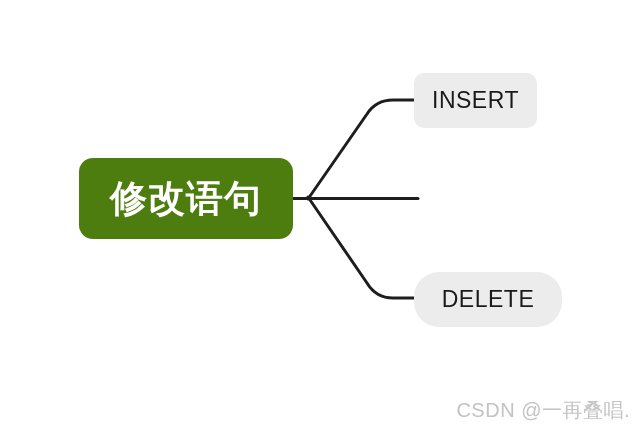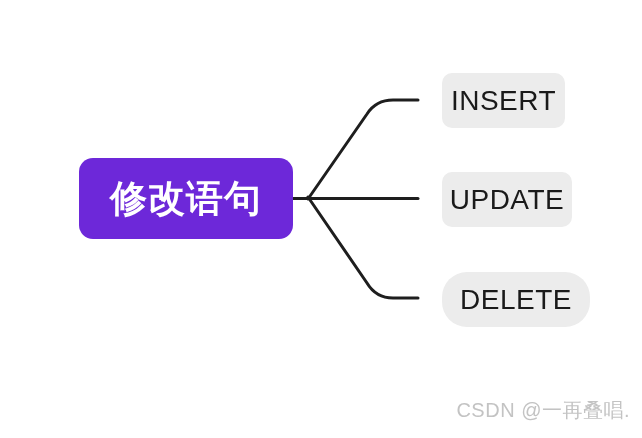--- a/index.html
+++ b/index.html
@@ -43,7 +43,7 @@
   }
   .child-node {
     position: absolute;
-    left: 442px;
+    left: 414px;
     height: 55px;
     background: #ececec;
     border-radius: 10px;
@@ -51,7 +51,7 @@
     align-items: center;
     justify-content: center;
     color: #1a1a1a;
-    font-size: 28px;
+    font-size: 23px;
     font-weight: 500;
     letter-spacing: 0.5px;
   }

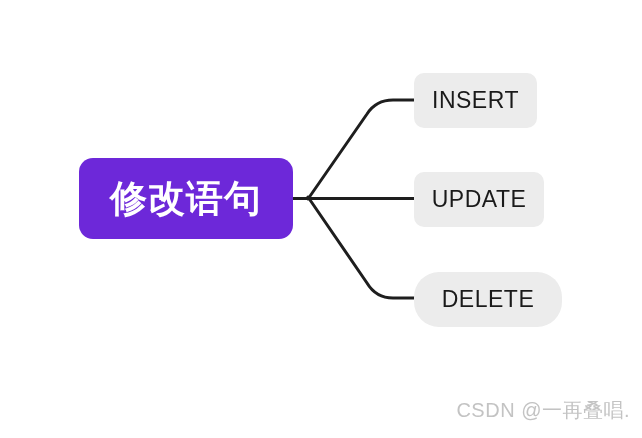--- a/index.html
+++ b/index.html
@@ -31,7 +31,7 @@
     position: absolute;
     left: 79px; top: 158px;
     width: 214px; height: 81px;
-    background: #6d28d9;
+    background: #4d7c0f;
     border-radius: 14px;
     display: flex;
     align-items: center;

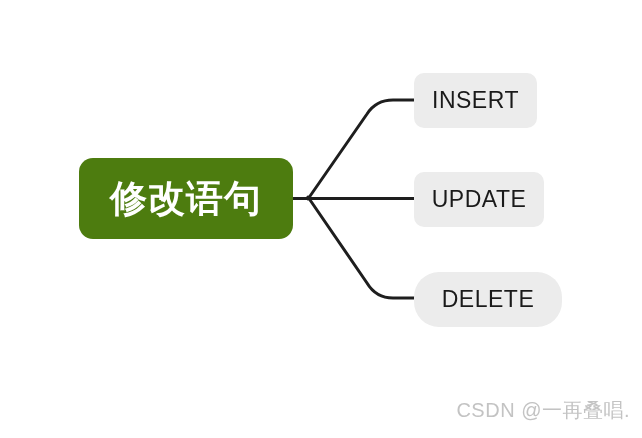--- a/index.html
+++ b/index.html
@@ -87,9 +87,6 @@
     <span>INSERT</span>
   </div>
 
-  <div class="child-node child-update">
-    <span>UPDATE</span>
-  </div>
 
   <div class="child-node child-delete">
     <span>DELETE</span>

